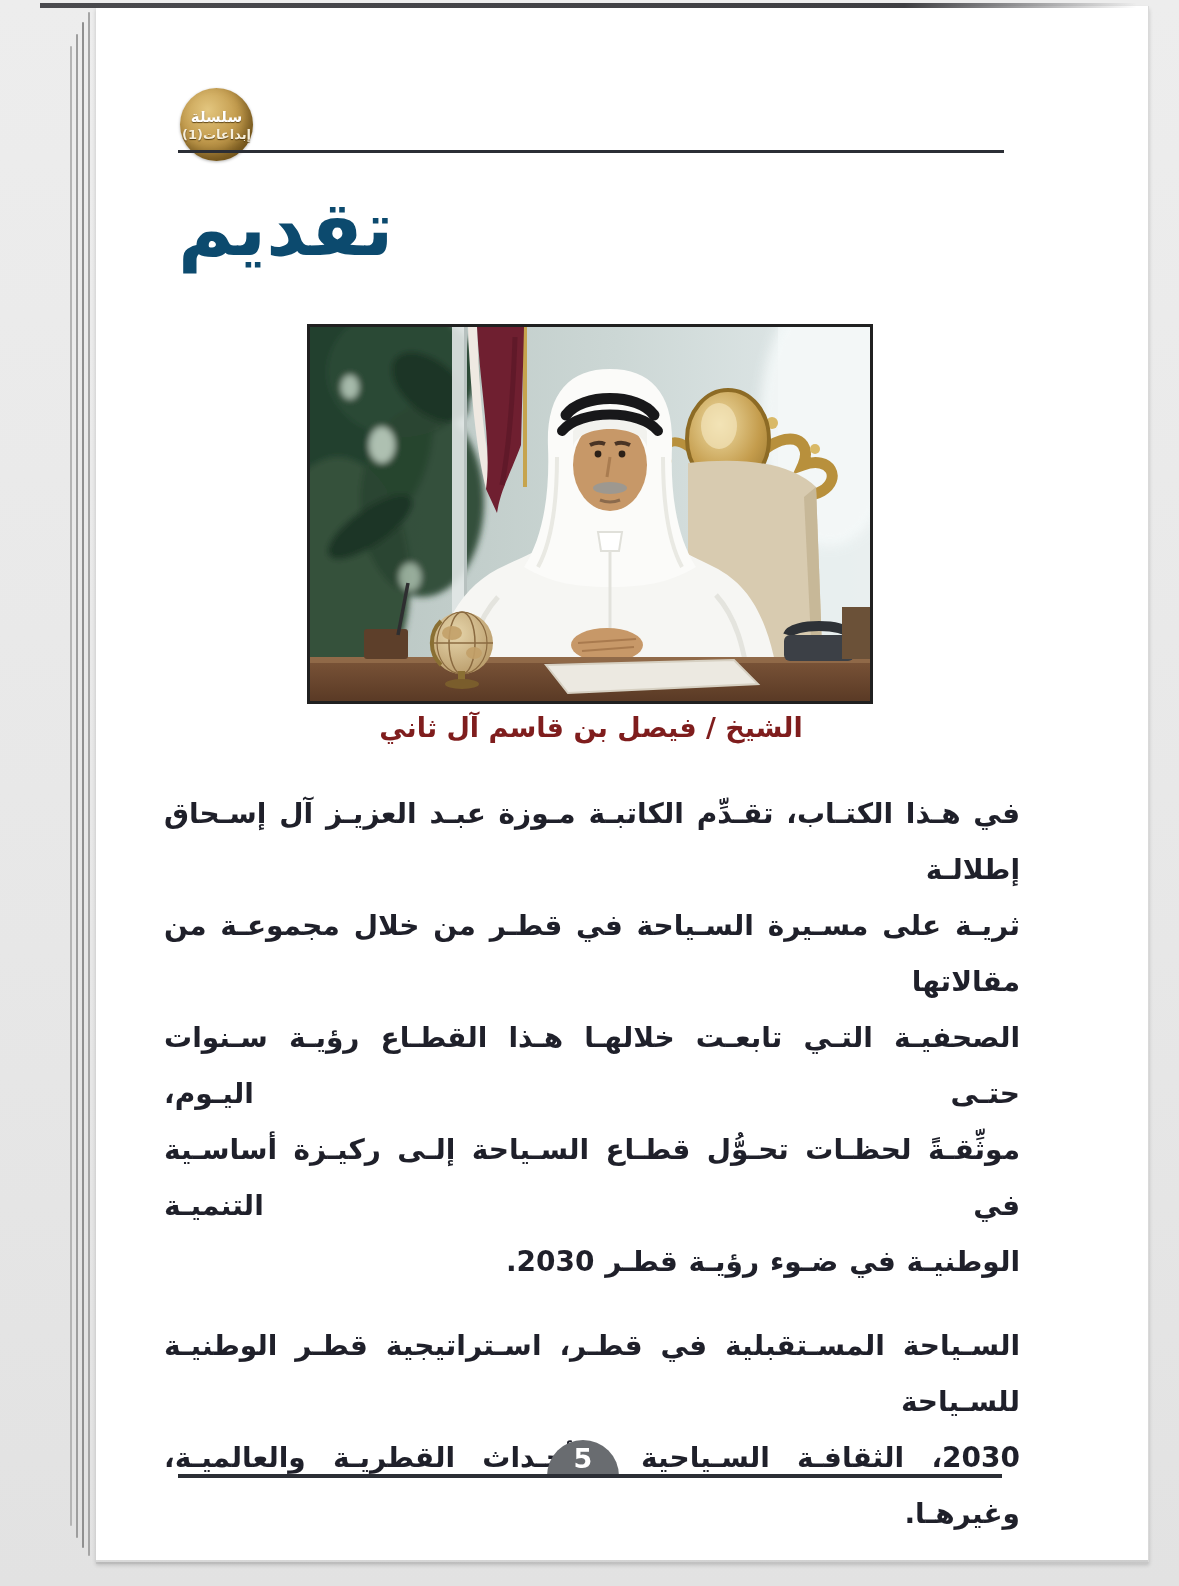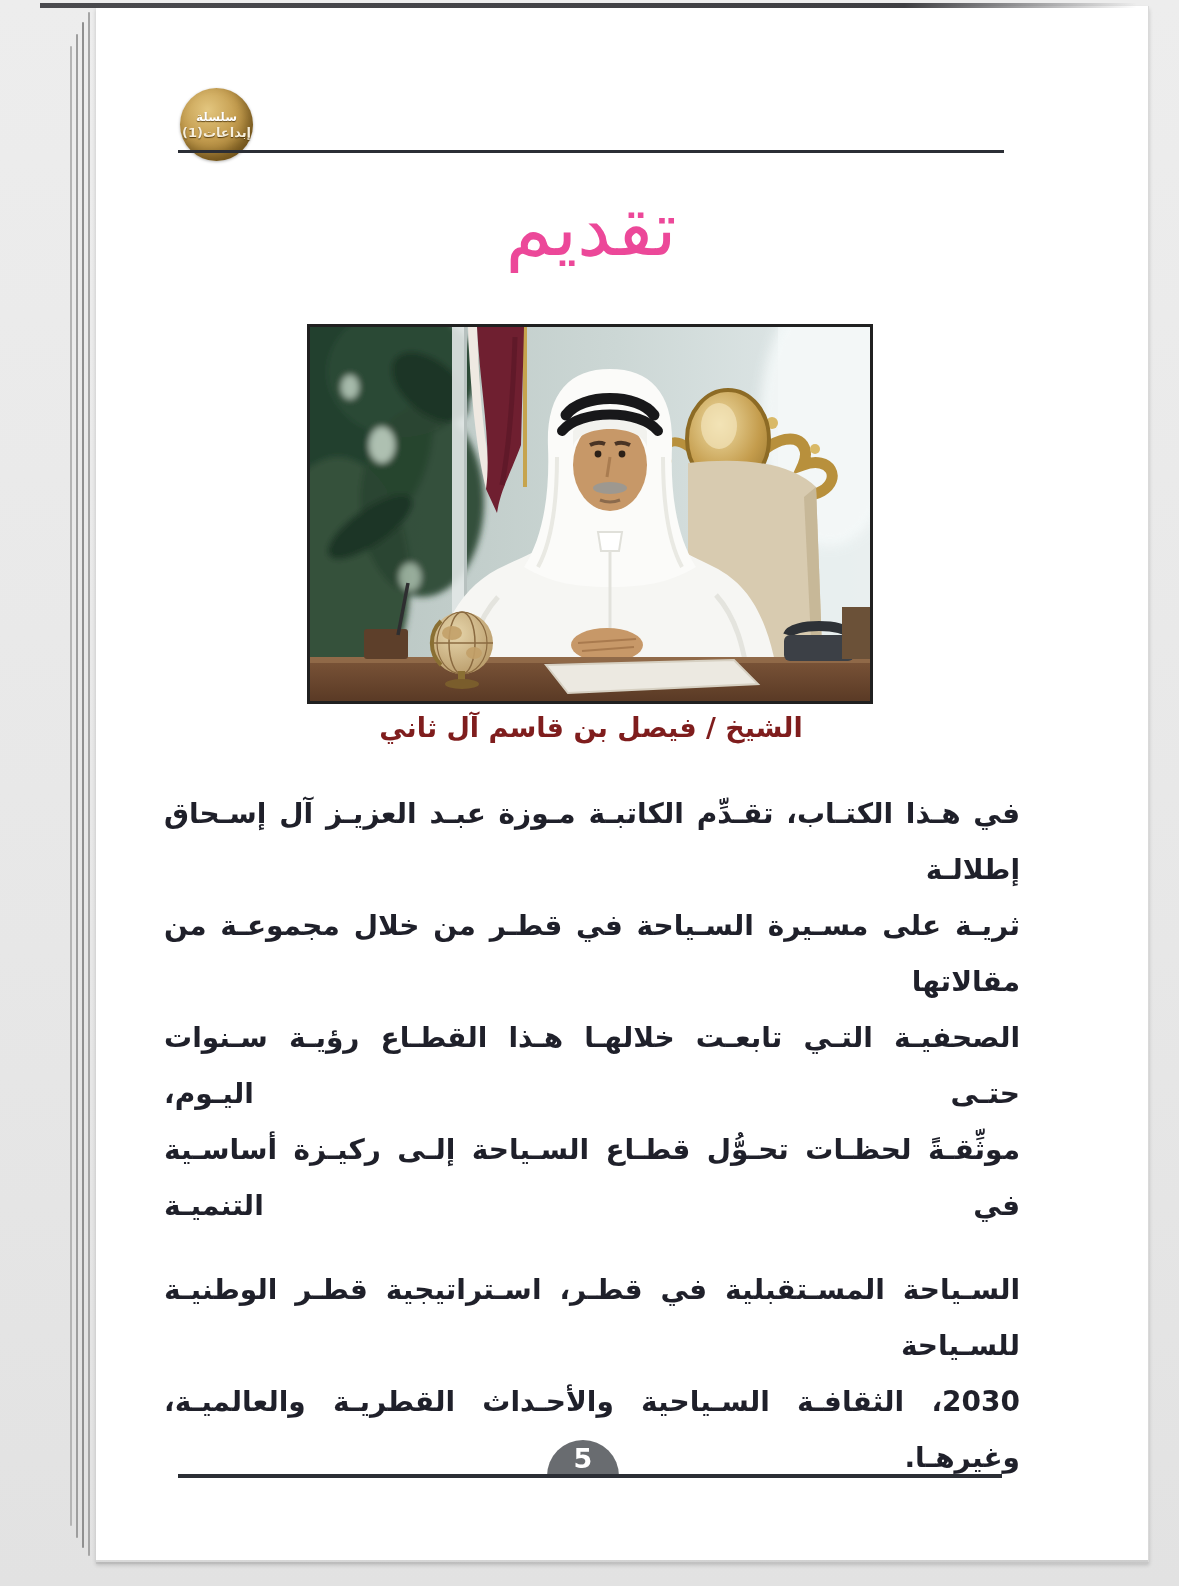--- a/index.html
+++ b/index.html
@@ -31,7 +31,7 @@
     background:radial-gradient(circle at 38% 30%, #e3c67f 0%, #c59e50 42%, #9d7830 76%, #7c5b21 100%);
     box-shadow:inset -5px -7px 12px rgba(60,40,5,.45), 0 1px 3px rgba(0,0,0,.3);
     display:flex; flex-direction:column; align-items:center; justify-content:center; gap:1px; }
-  .badge .b1 { color:#ffffff; font-size:12px; font-weight:bold;
+  .badge .b1 { color:#ffffff; font-size:15px; font-weight:bold;
     text-shadow:0 1px 1px rgba(80,55,10,.85); }
   .badge .b2 { color:#f6efdc; font-size:13px; font-weight:bold;
     text-shadow:0 1px 1px rgba(80,55,10,.95); }

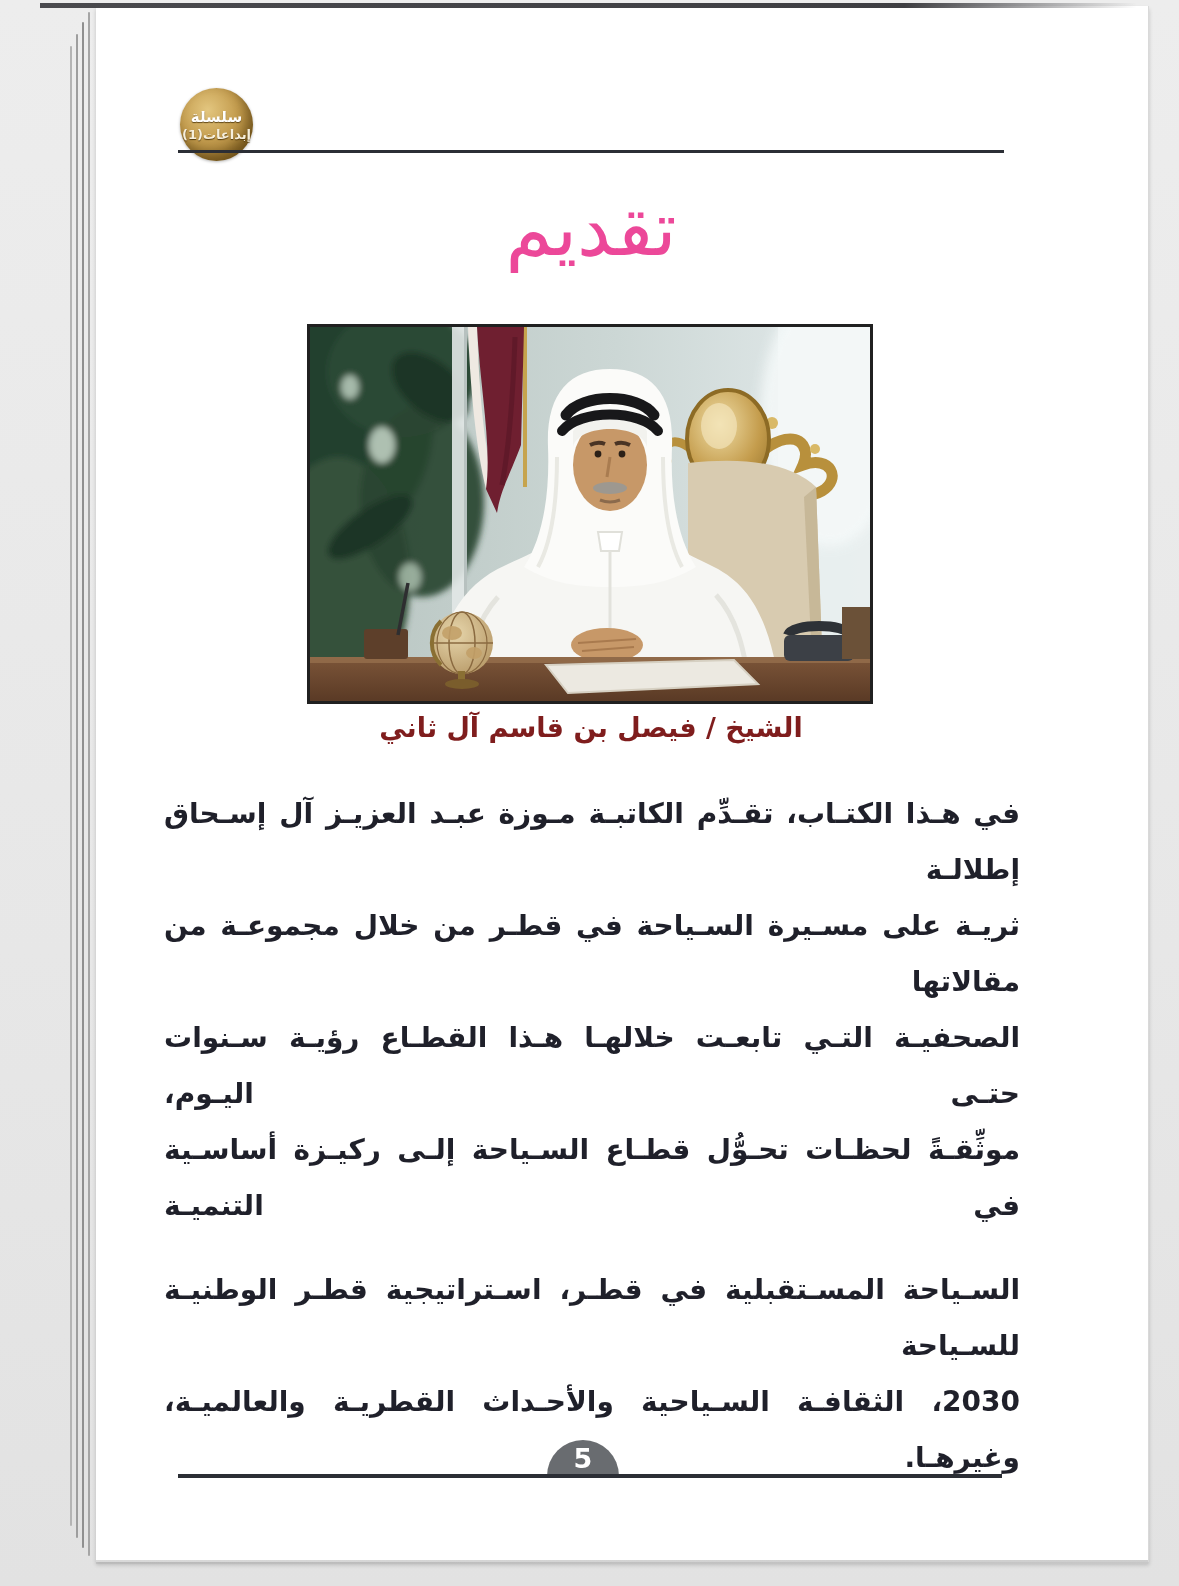--- a/index.html
+++ b/index.html
@@ -39,8 +39,8 @@
   .rule-top    { position:absolute; left:82px;  top:144px;  width:826px; height:3px; background:#2b2e35; }
   .rule-bottom { position:absolute; left:82px;  top:1468px; width:824px; height:4px; background:#2b2e35; }
 
-  .title { position:absolute; left:82px; top:178px; width:826px; text-align:center;
-    font-size:76px; font-weight:normal; color:#ec4899; direction:rtl; }
+  .title { position:absolute; left:82px; top:178px; width:826px; text-align:left;
+    font-size:76px; font-weight:bold; color:#0c4a6e; direction:rtl; }
 
   .photo { position:absolute; left:211px; top:318px; width:566px; height:380px;
     border:3px solid #202020; background:#aebcb7; overflow:hidden; }

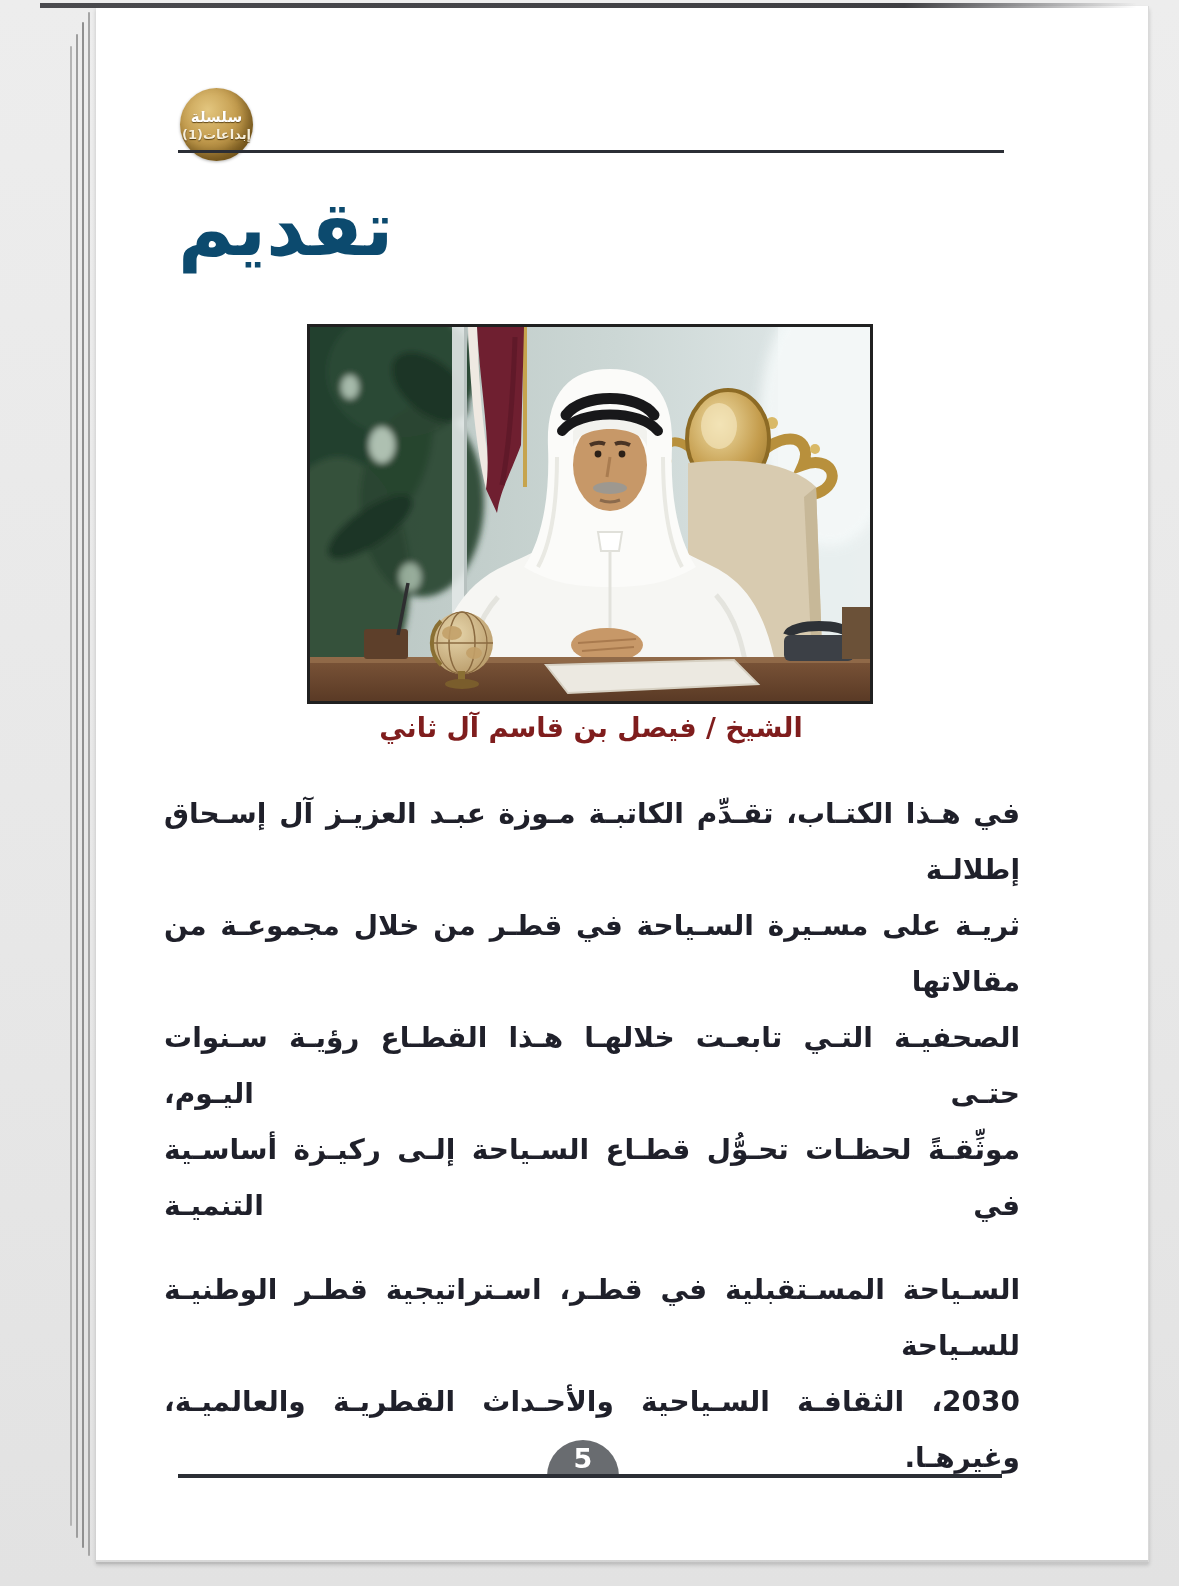--- a/index.html
+++ b/index.html
@@ -217,6 +217,7 @@
           <div class="line">ثريـة على مسـيرة السـياحة في قطـر من خلال مجموعـة من مقالاتها</div>
           <div class="line">الصحفيـة التـي تابعـت خلالهـا هـذا القطـاع رؤيـة سـنوات حتـى اليـوم،</div>
           <div class="line">موثِّقـةً لحظـات تحـوُّل قطـاع السـياحة إلـى ركيـزة أساسـية في التنميـة</div>
+          <div class="line short">الوطنيـة في ضـوء رؤيـة قطـر 2030.</div>
         </div>
         <div class="para">
           <div class="line">السـياحة المسـتقبلية في قطـر، اسـتراتيجية قطـر الوطنيـة للسـياحة</div>

